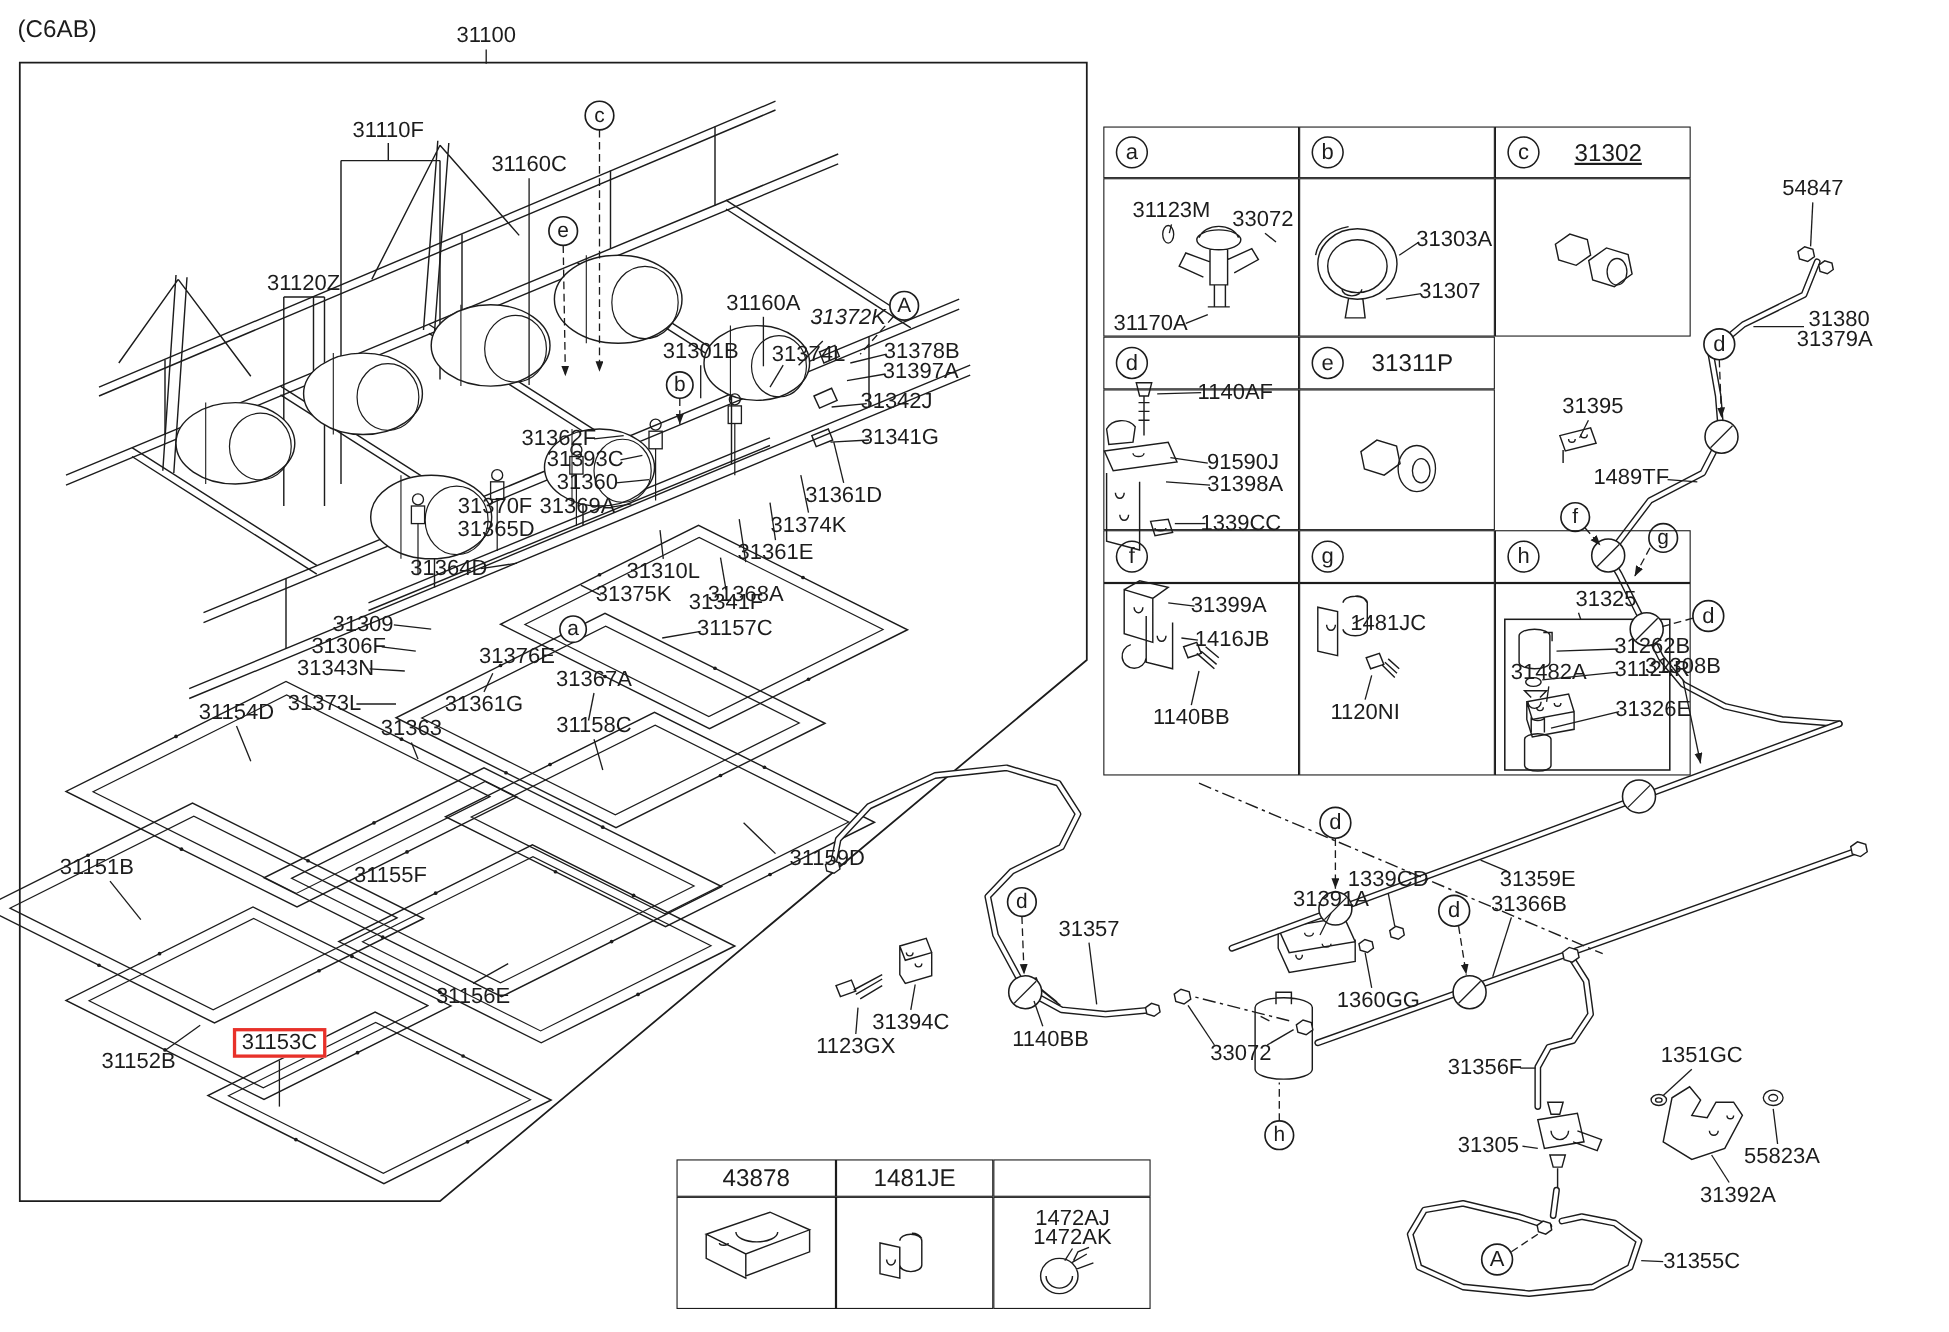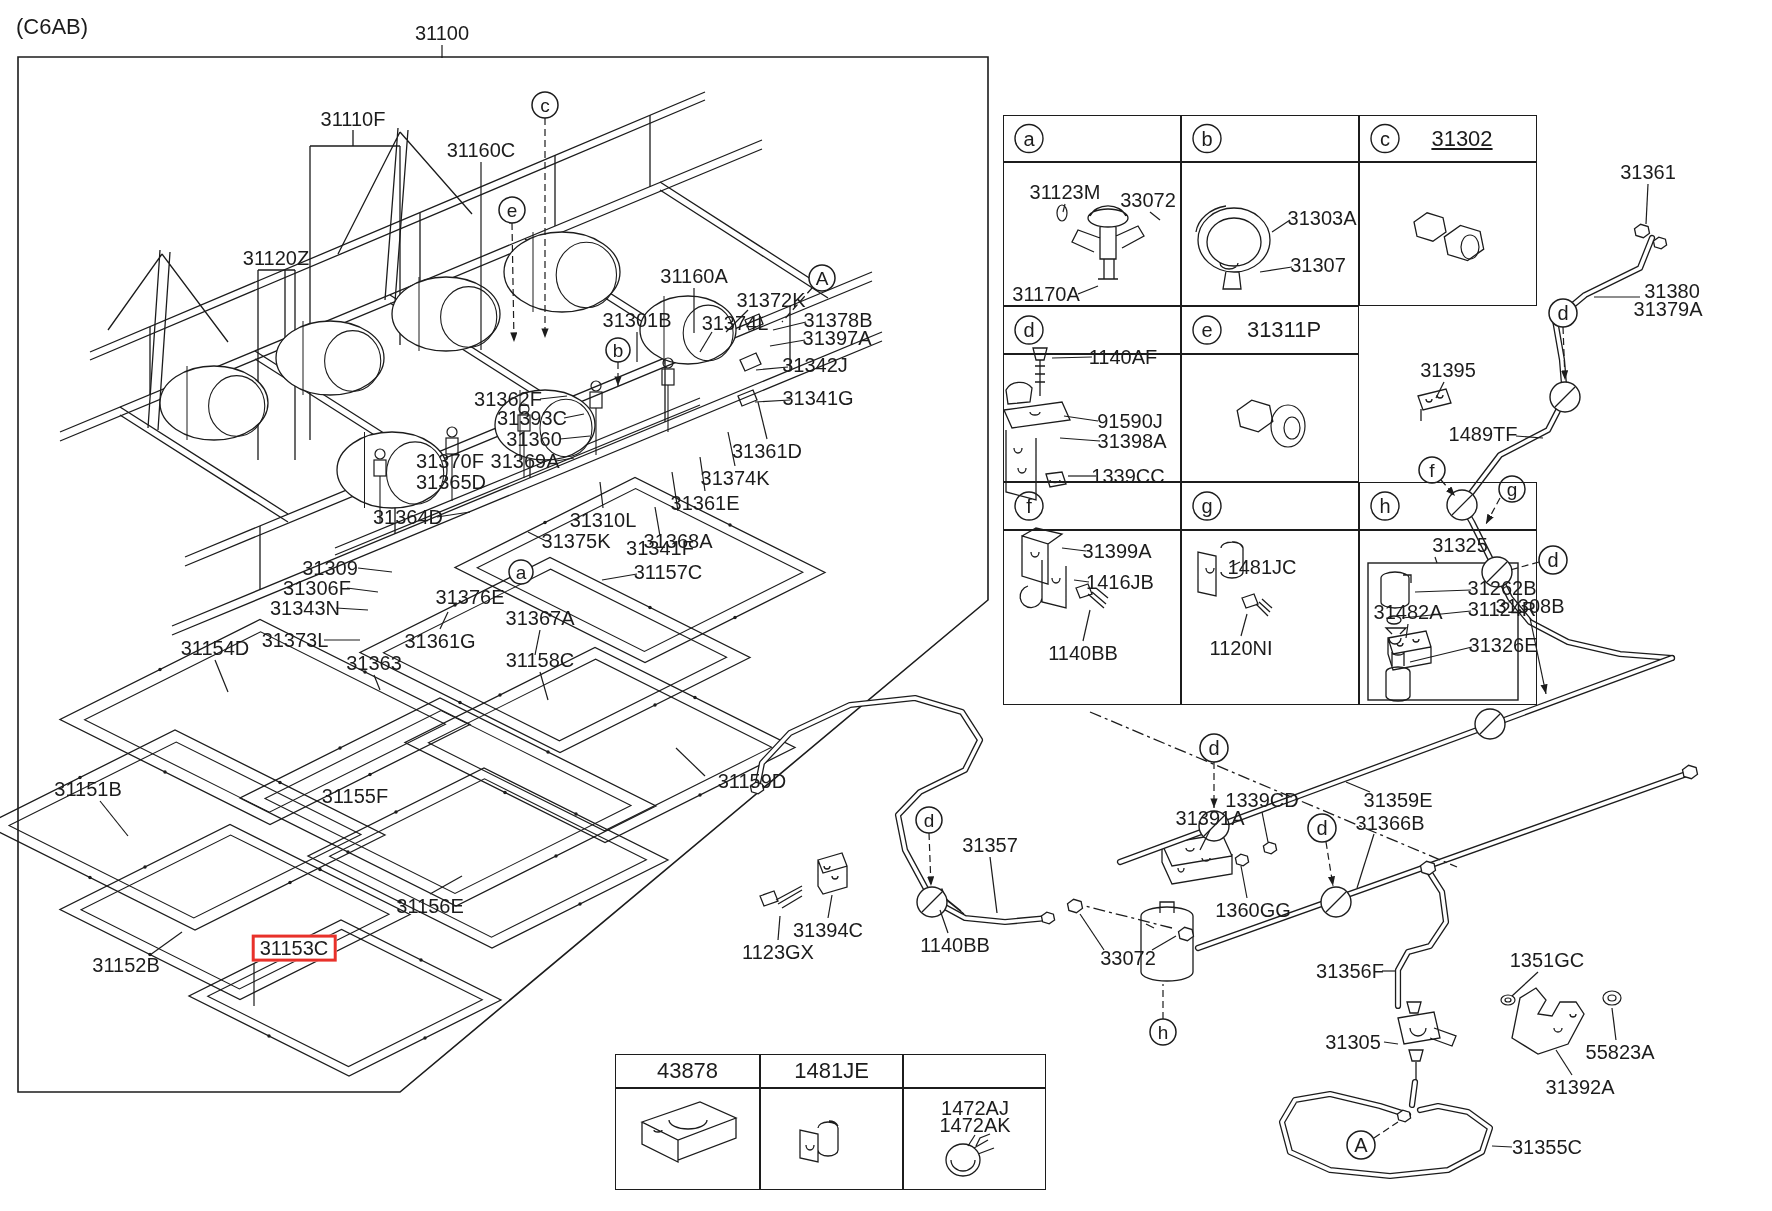--- a/index.html
+++ b/index.html
@@ -391,7 +391,7 @@
       <div class="part-label" style="left: 430px; top: 906px;">31156E</div>
       <div class="part-label" style="left: 126px; top: 965px;">31152B</div>
       <div class="part-label red" style="left: 254px; top: 948px; margin-left: 40px;">31153C</div>
-      <div class="part-label" style="left: 1648px; top: 172px;">31361</div>
+      <div class="part-label" style="left: 1648px; top: 172px;">54847</div>
       <div class="part-label" style="left: 1672px; top: 291px;">31380</div>
       <div class="part-label" style="left: 1668px; top: 309px;">31379A</div>
       <div class="part-label" style="left: 1448px; top: 370px;">31395</div>

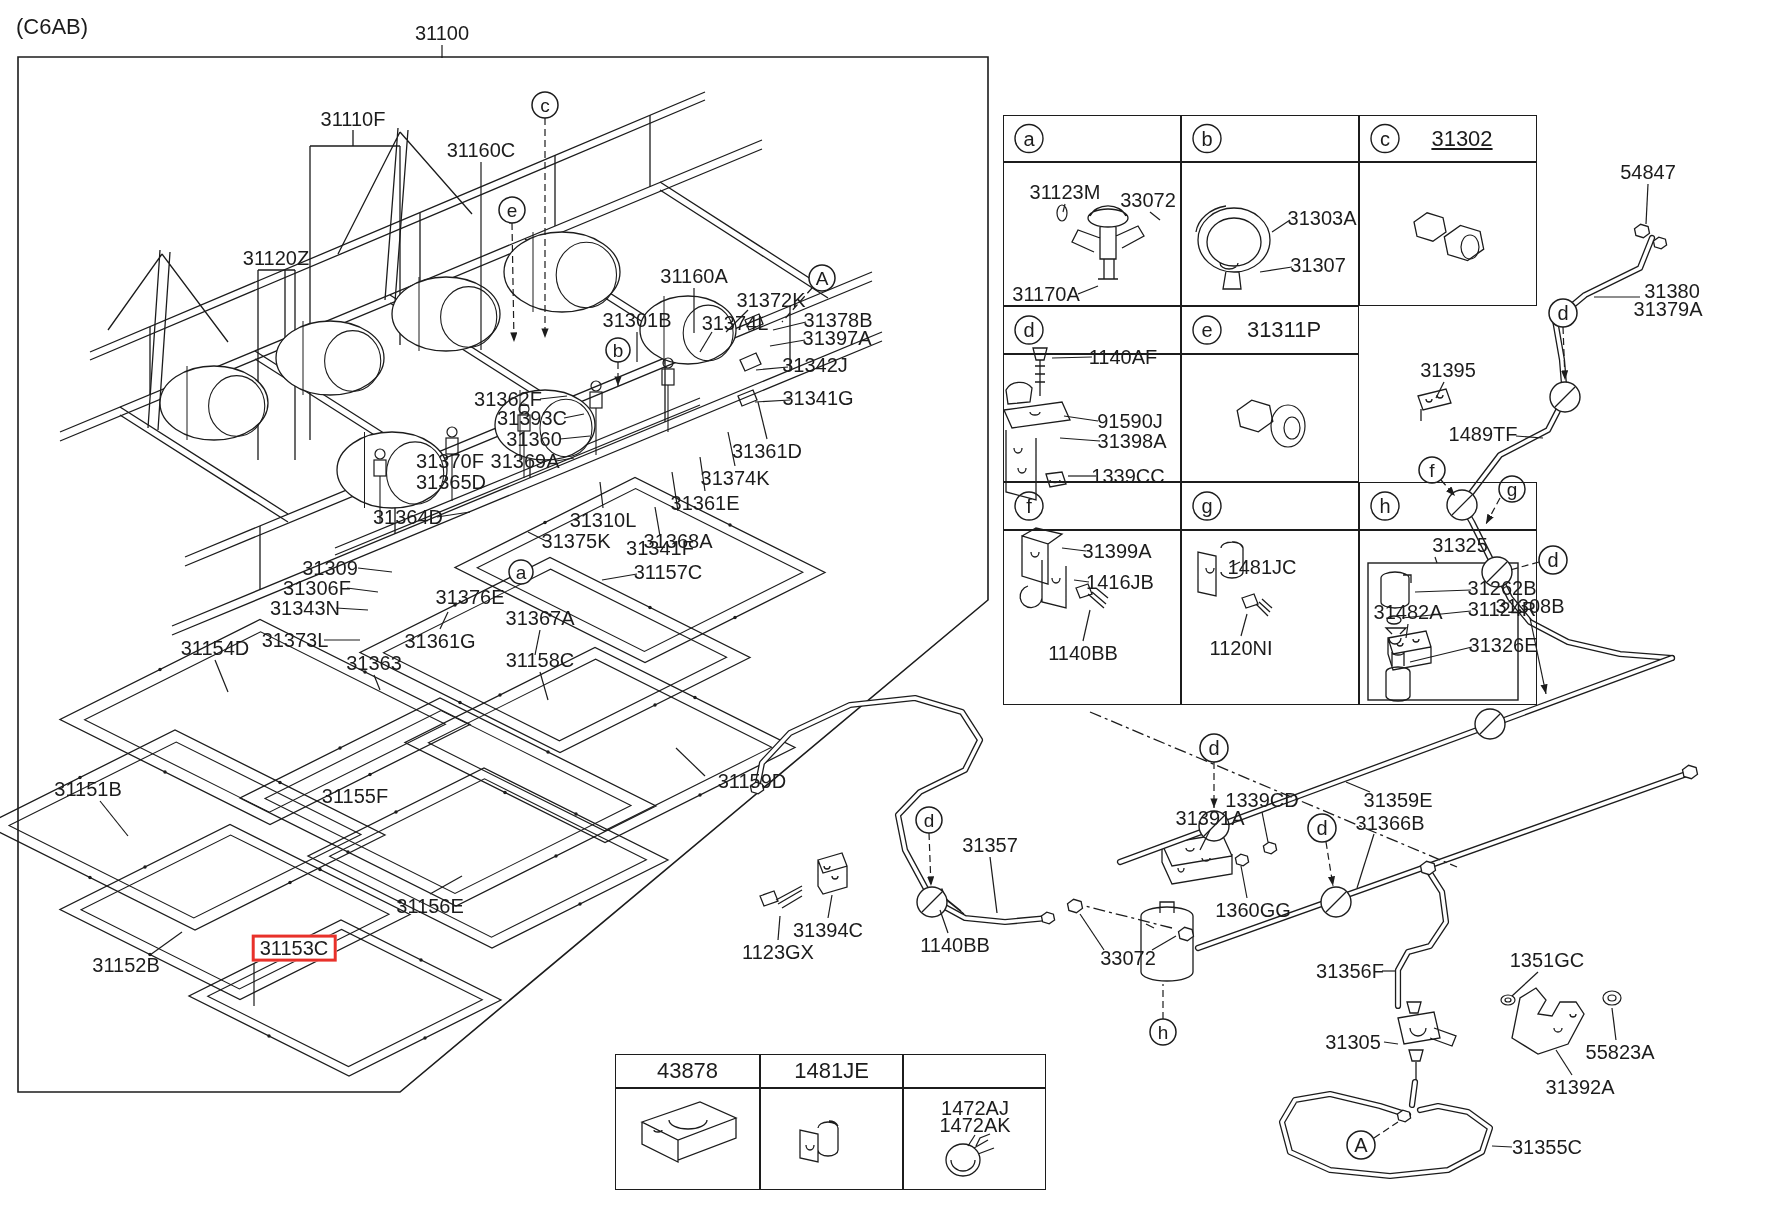--- a/index.html
+++ b/index.html
@@ -353,7 +353,7 @@
       <div class="part-label" style="left: 481px; top: 150px;">31160C</div>
       <div class="part-label" style="left: 276px; top: 258px;">31120Z</div>
       <div class="part-label" style="left: 694px; top: 276px;">31160A</div>
-      <div class="part-label" style="left: 771px; top: 300px;">31372K</div>
+      <div class="part-label" style="left: 771px; top: 289px; font-style: italic;">31372K</div>
       <div class="part-label" style="left: 735px; top: 323px;">31374L</div>
       <div class="part-label" style="left: 637px; top: 320px;">31301B</div>
       <div class="part-label" style="left: 838px; top: 320px;">31378B</div>

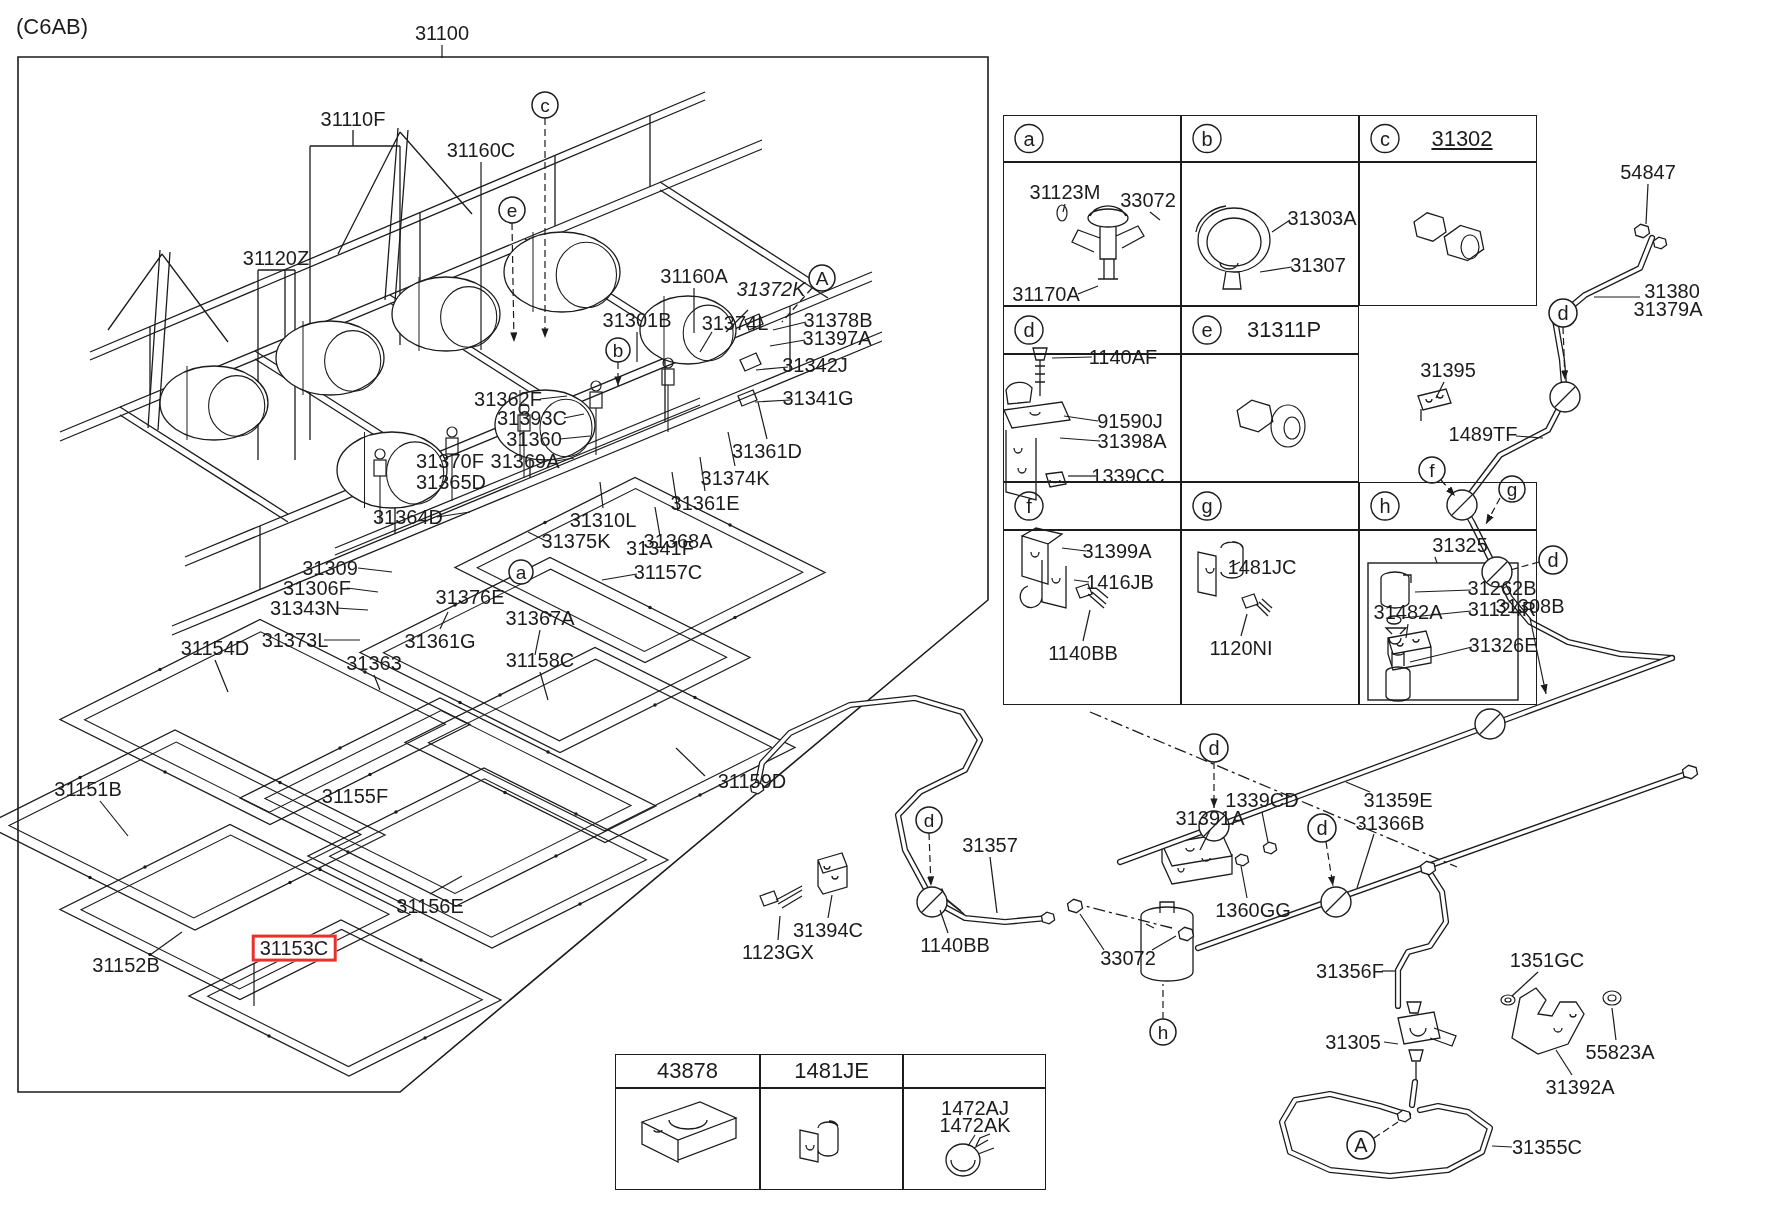--- a/index.html
+++ b/index.html
@@ -390,7 +390,7 @@
       <div class="part-label" style="left: 736px; top: 781px; margin-left: 16px;">31159D</div>
       <div class="part-label" style="left: 430px; top: 906px;">31156E</div>
       <div class="part-label" style="left: 126px; top: 965px;">31152B</div>
-      <div class="part-label red" style="left: 254px; top: 948px; margin-left: 40px;">31153C</div>
+      <div class="part-label red" style="left: 254px; top: 948px;">31153C</div>
       <div class="part-label" style="left: 1648px; top: 172px;">54847</div>
       <div class="part-label" style="left: 1672px; top: 291px;">31380</div>
       <div class="part-label" style="left: 1668px; top: 309px;">31379A</div>

